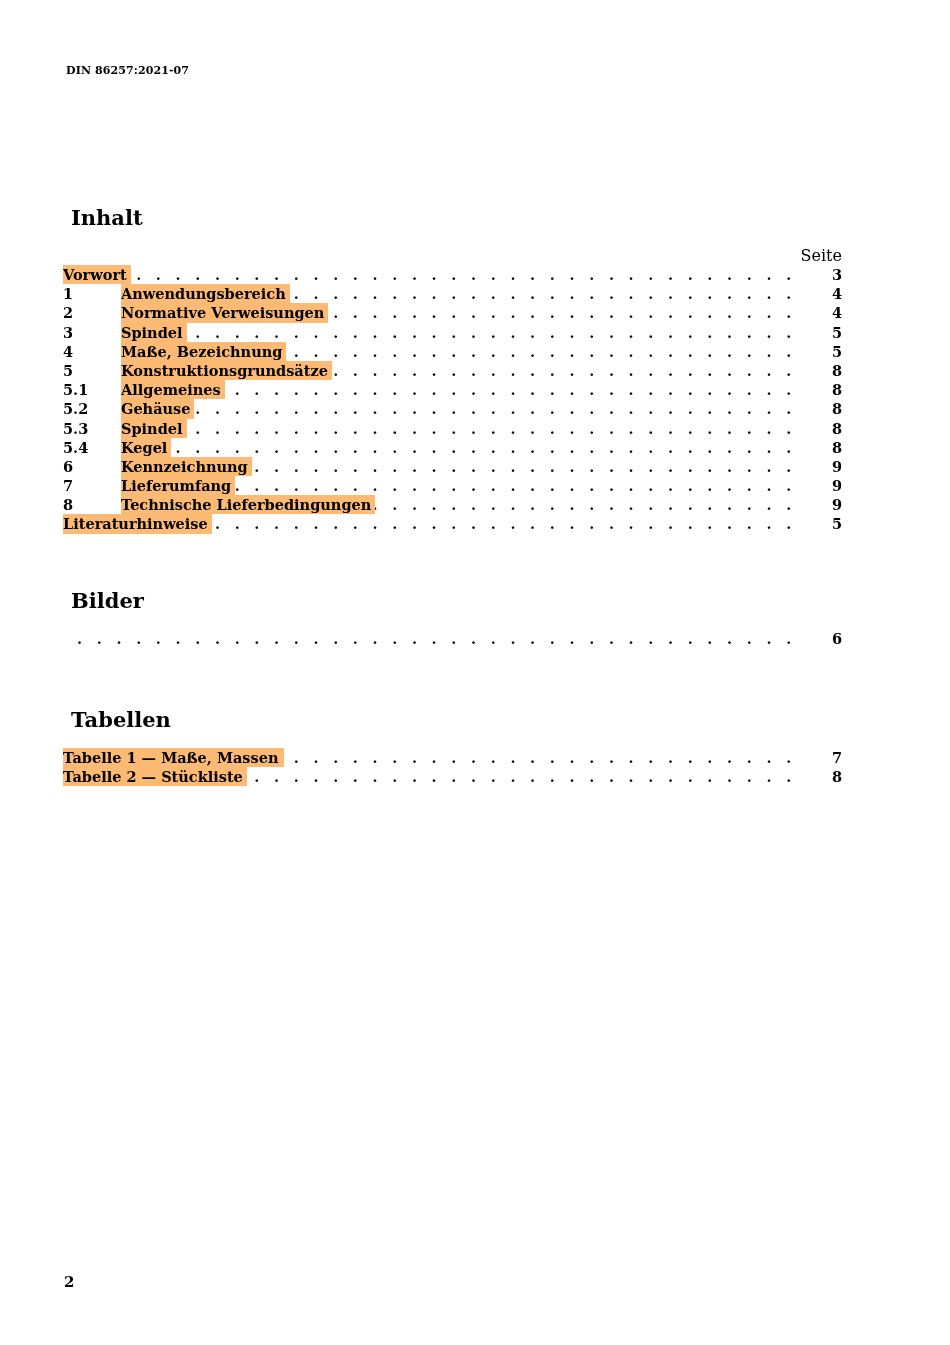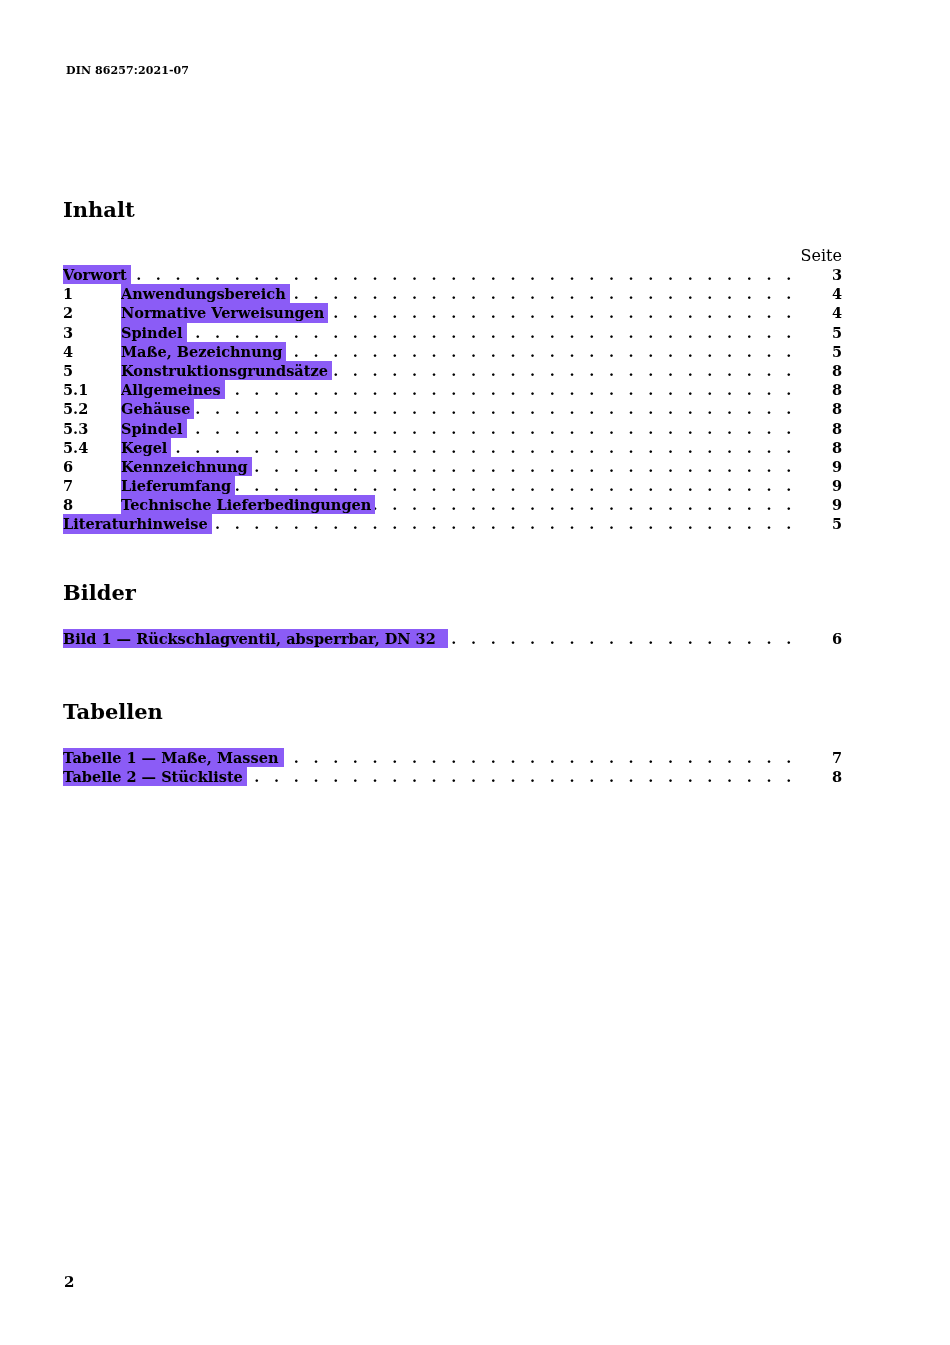--- a/index.html
+++ b/index.html
@@ -28,7 +28,7 @@
       left: 63px;
       font-size: 21px;
       font-weight: bold;
-      margin: 0;
+      margin: 8px;
     }
     .seite-label {
       position: absolute;

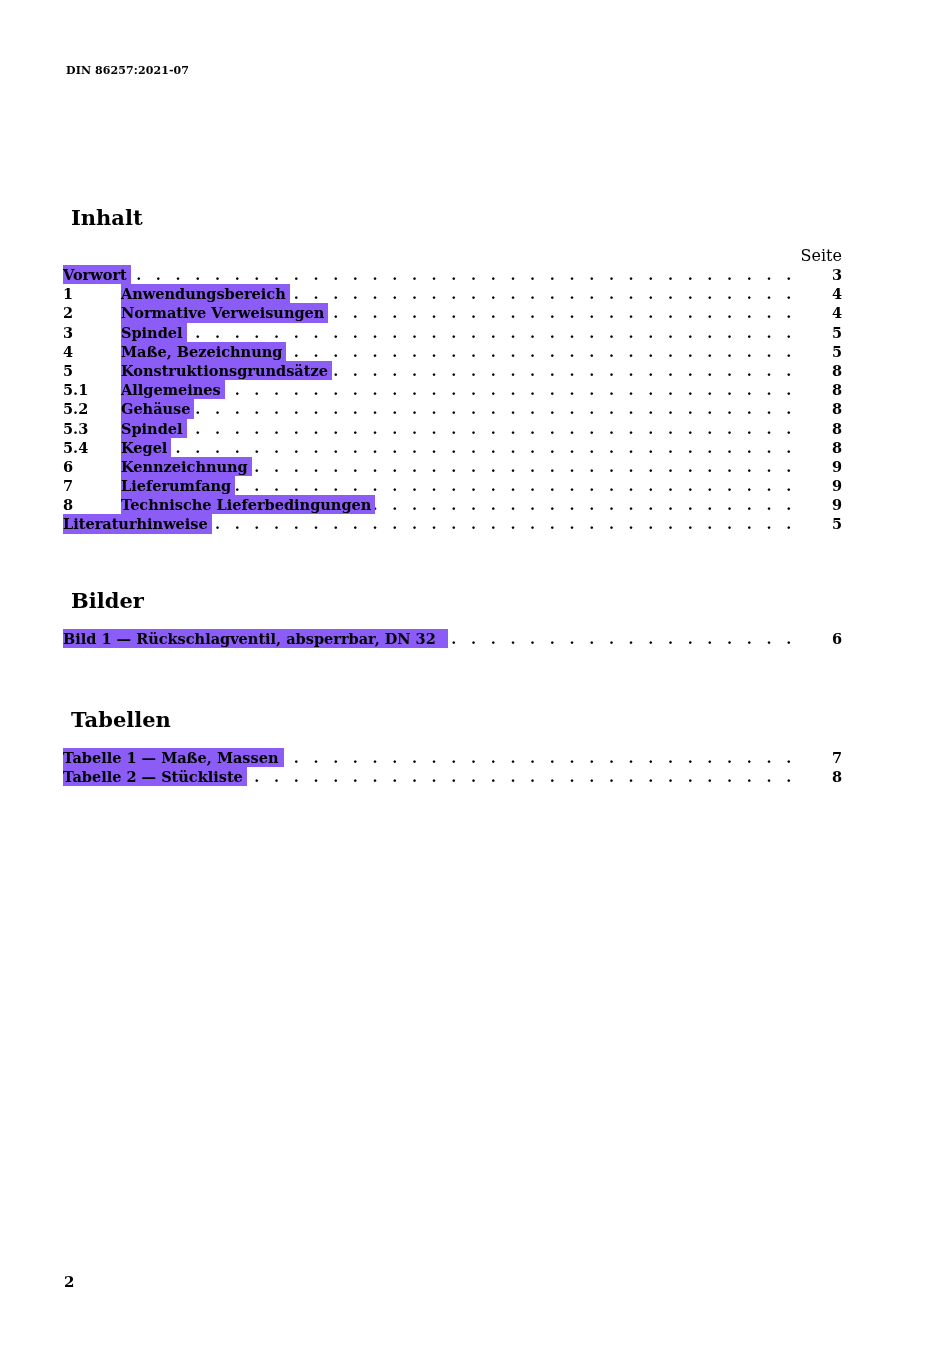--- a/index.html
+++ b/index.html
@@ -67,7 +67,7 @@
     .toc-row.flush .title-wrap { left: 0; }
     .toc-row .title {
       flex: 0 0 auto;
-      background: #8b5cf6;
+      background: #fdba74;
       padding-right: 4px;
     }
     .toc-row .leader {

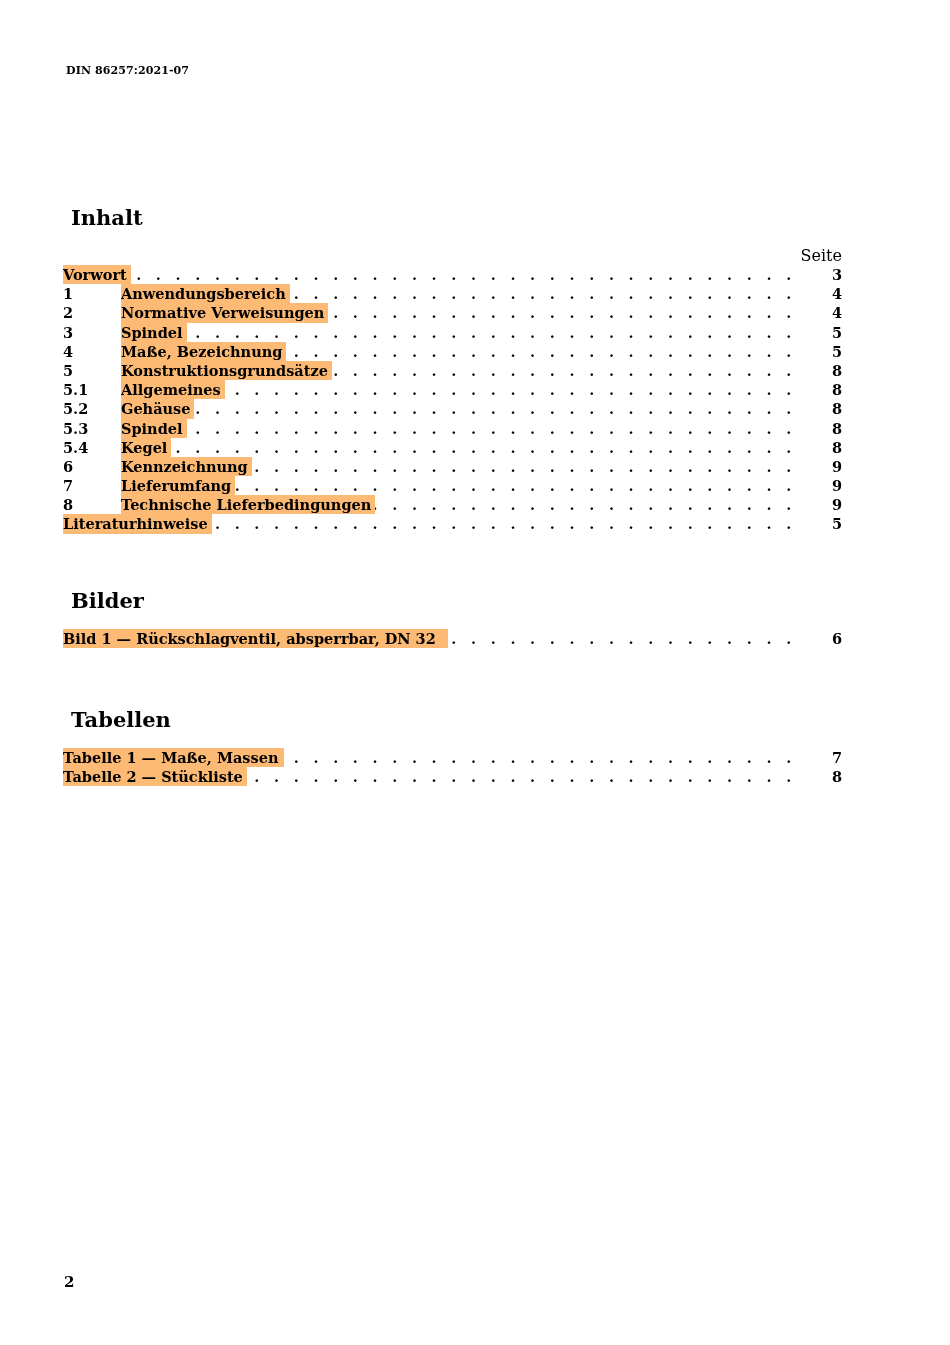--- a/index.html
+++ b/index.html
@@ -219,7 +219,6 @@
 <div class="toc" style="top:629px;">
   <div class="toc-row flush">
     <div class="title-wrap">
-        <span class="title" style="padding-right:12px;">Bild 1 — Rückschlagventil, absperrbar, DN 32</span>
         <span class="leader">. . . . . . . . . . . . . . . . . . . . . . . . . . . . . . . . . . . . . . . . . . . . . . . . . . . . . . . . . . . . . . . . . . . . . . . . . . . . . .</span>
       </div>
     <span class="page">6</span>

